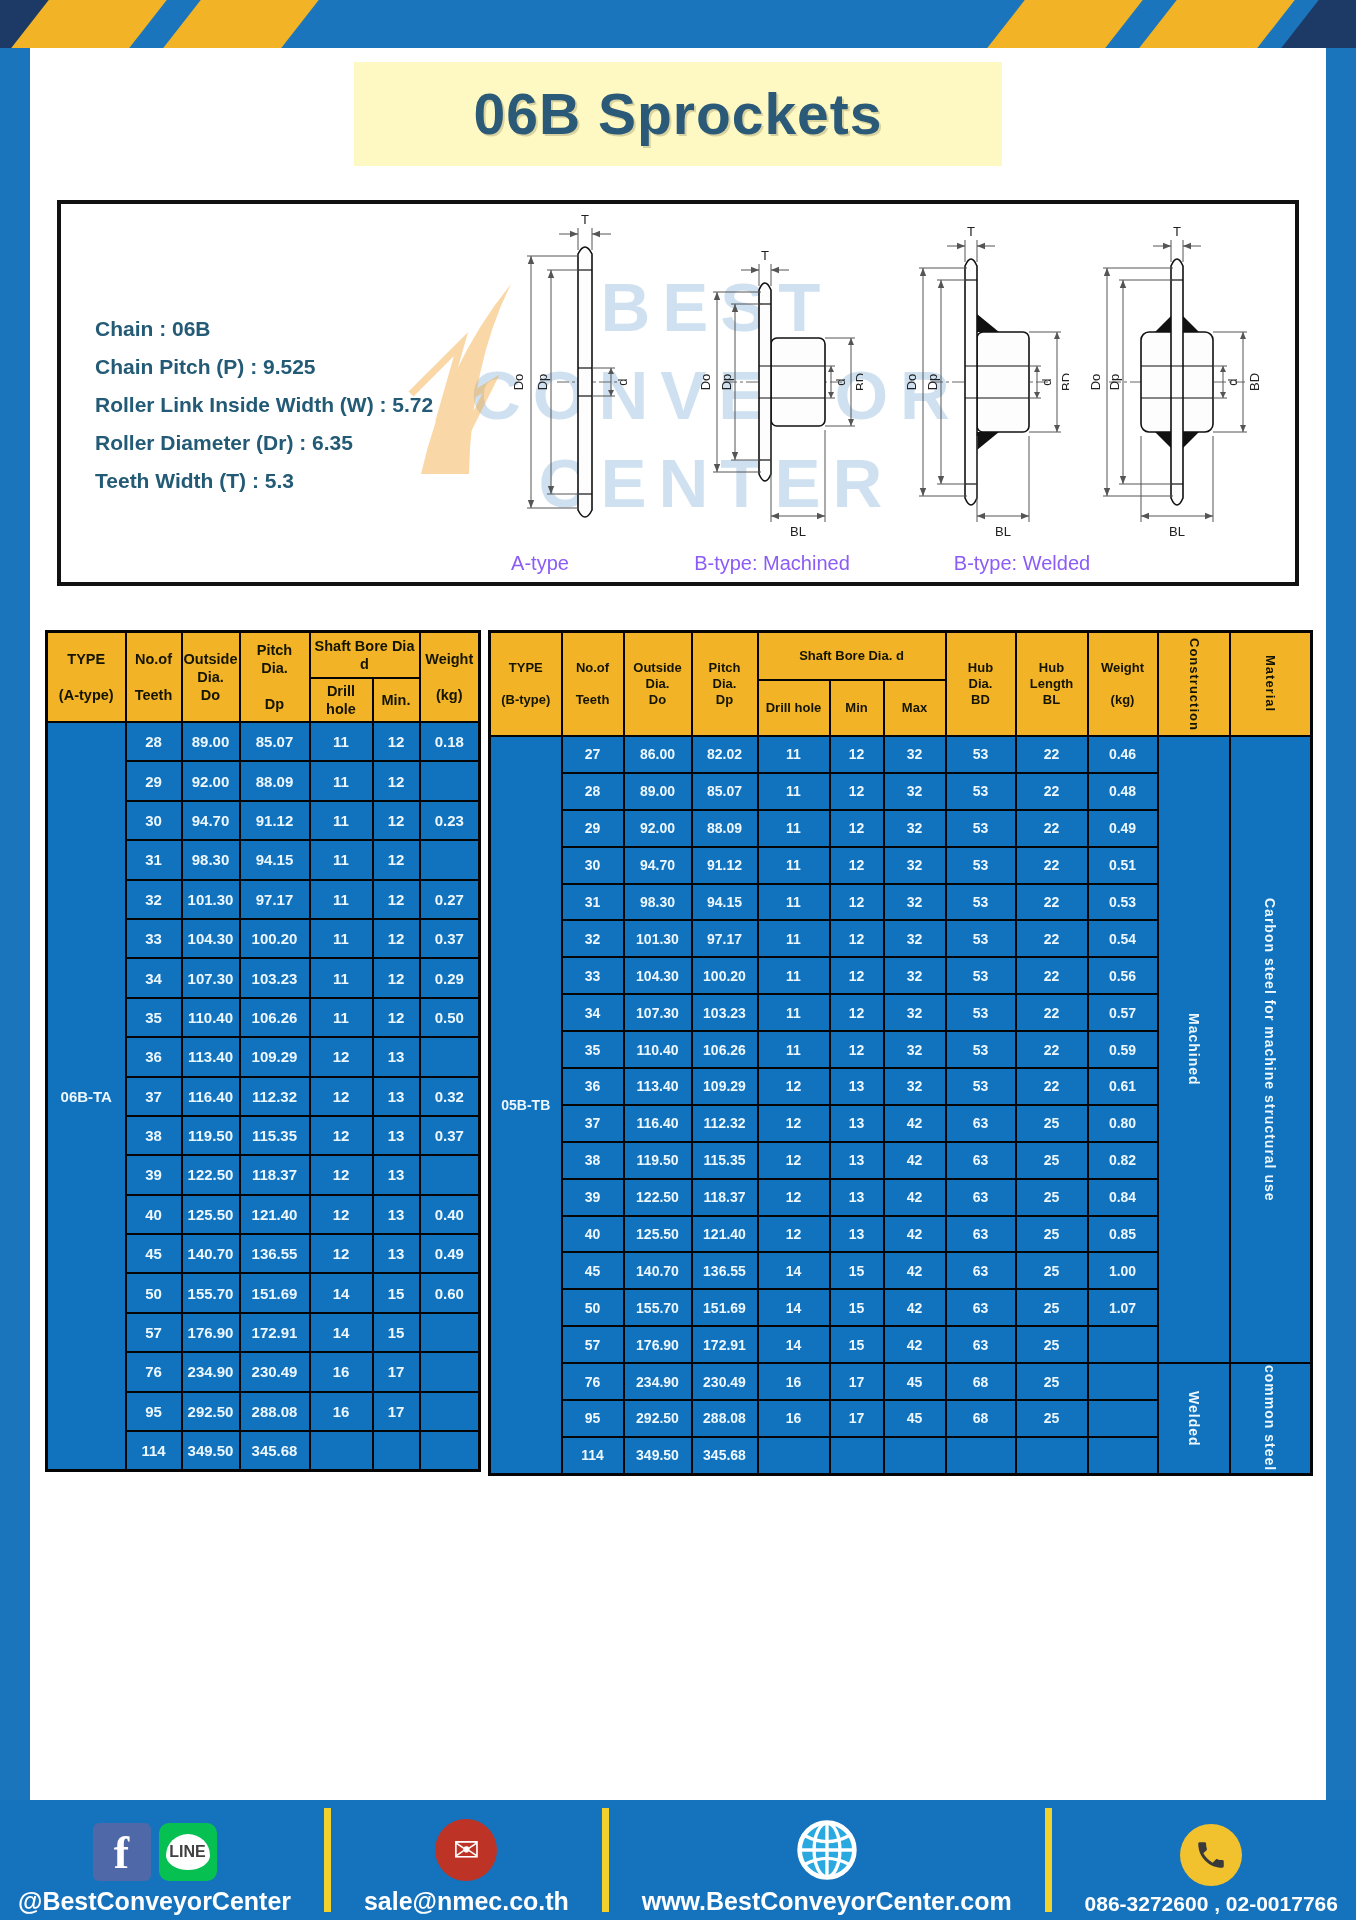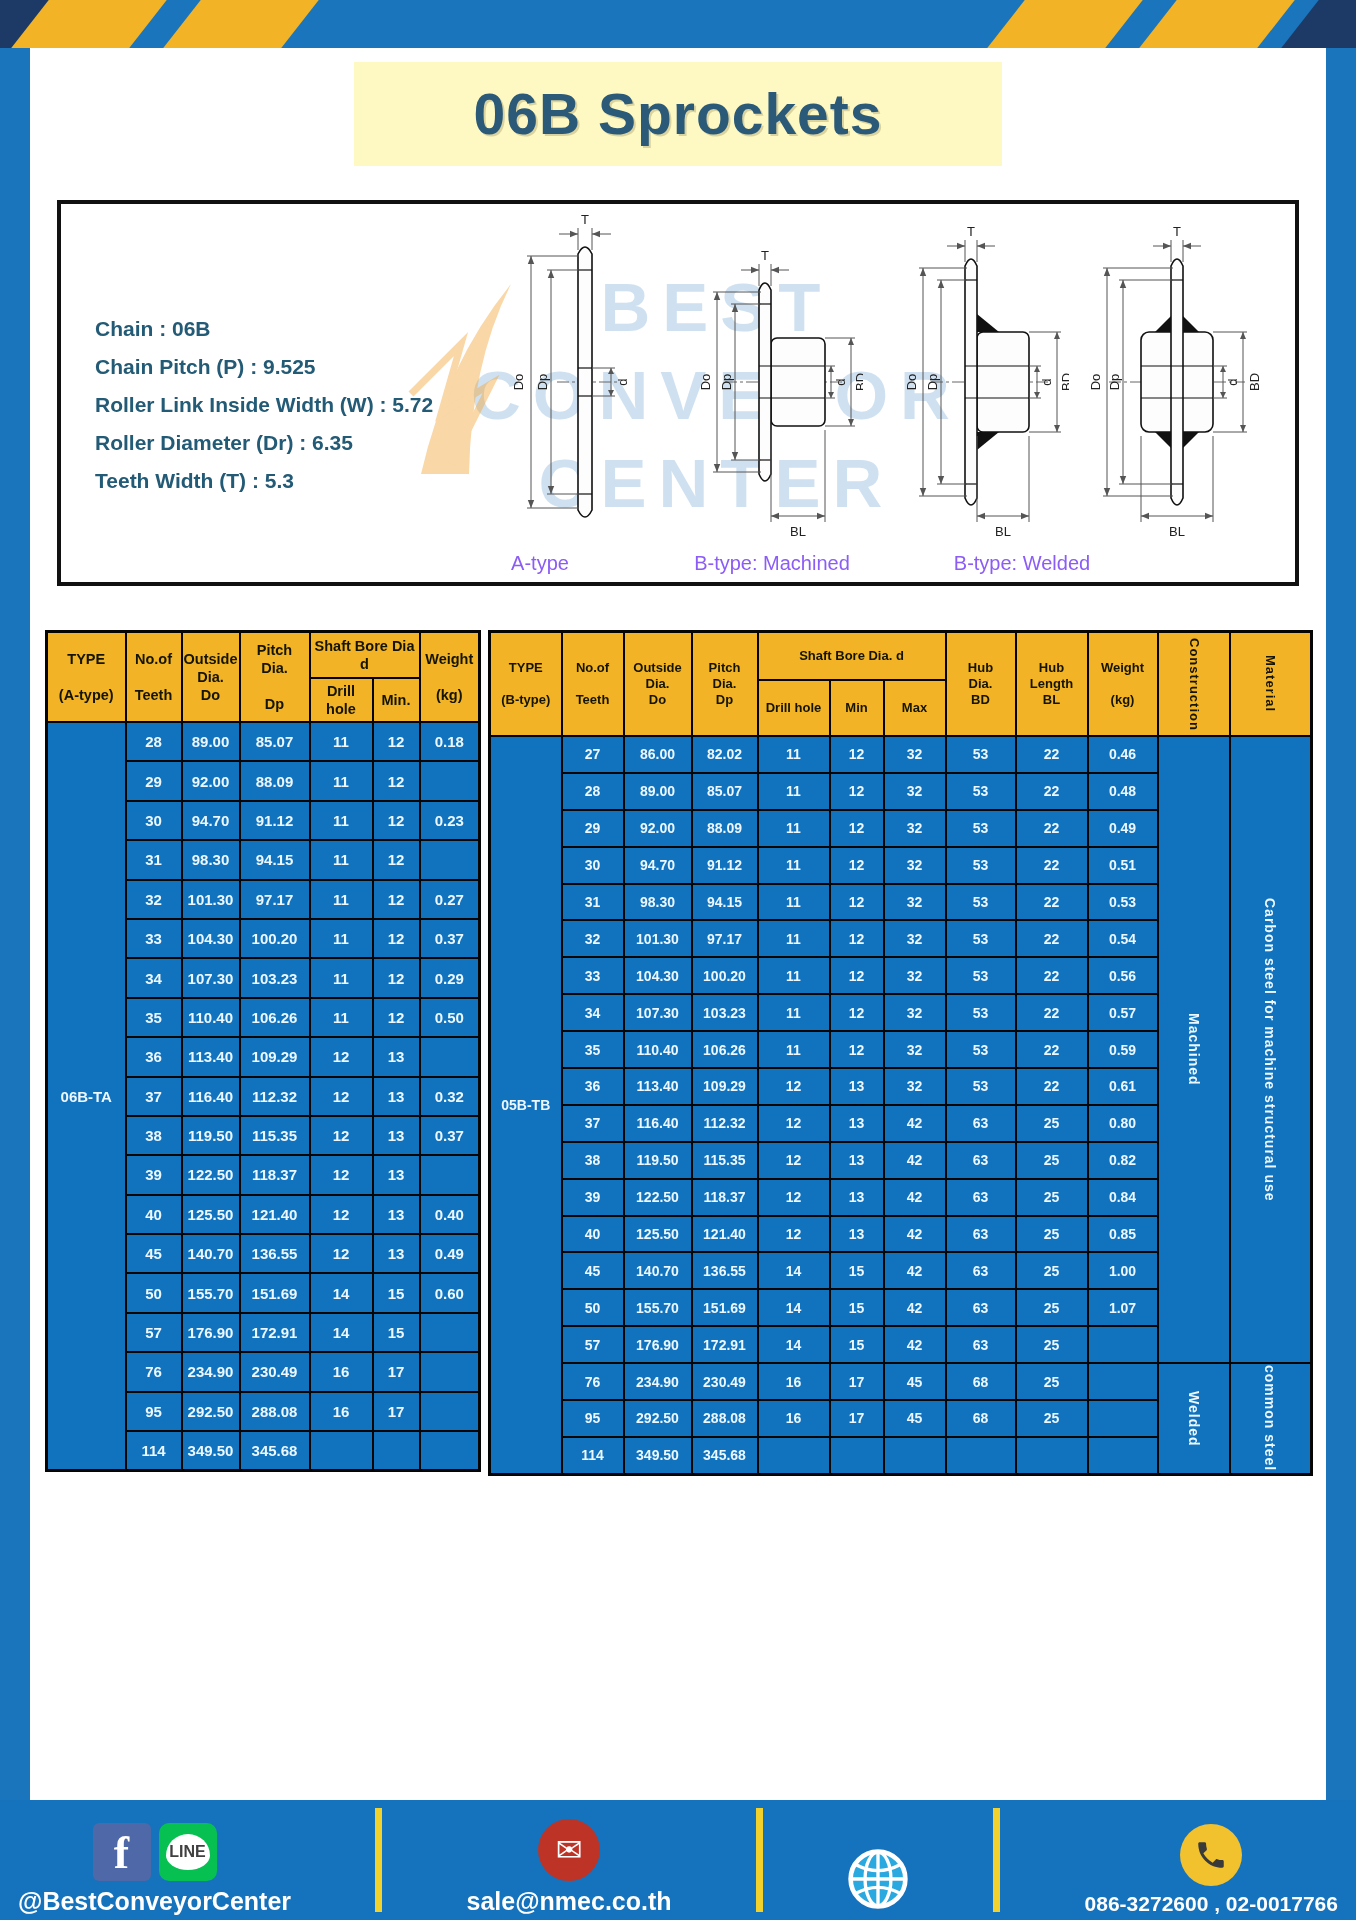--- a/index.html
+++ b/index.html
@@ -826,6 +826,7 @@
           <path d="M3.5 6.5 Q12 11 20.5 6.5 M3.5 17.5 Q12 13 20.5 17.5" fill="none" stroke="#fff" stroke-width="1.3"></path>
         </svg>
       </div>
+      <div class="f-label">www.BestConveyorCenter.com</div>
     </div>
     <div class="f-sep"></div>
     <div class="f-sec">

